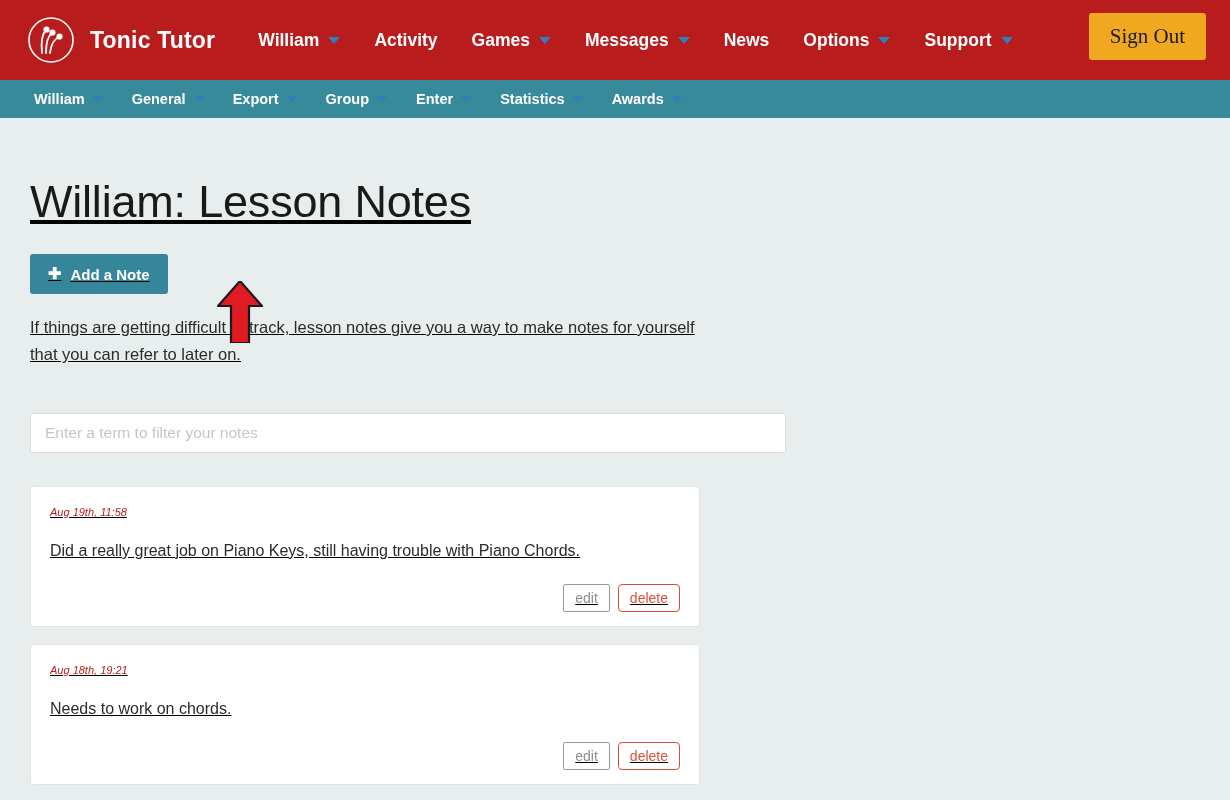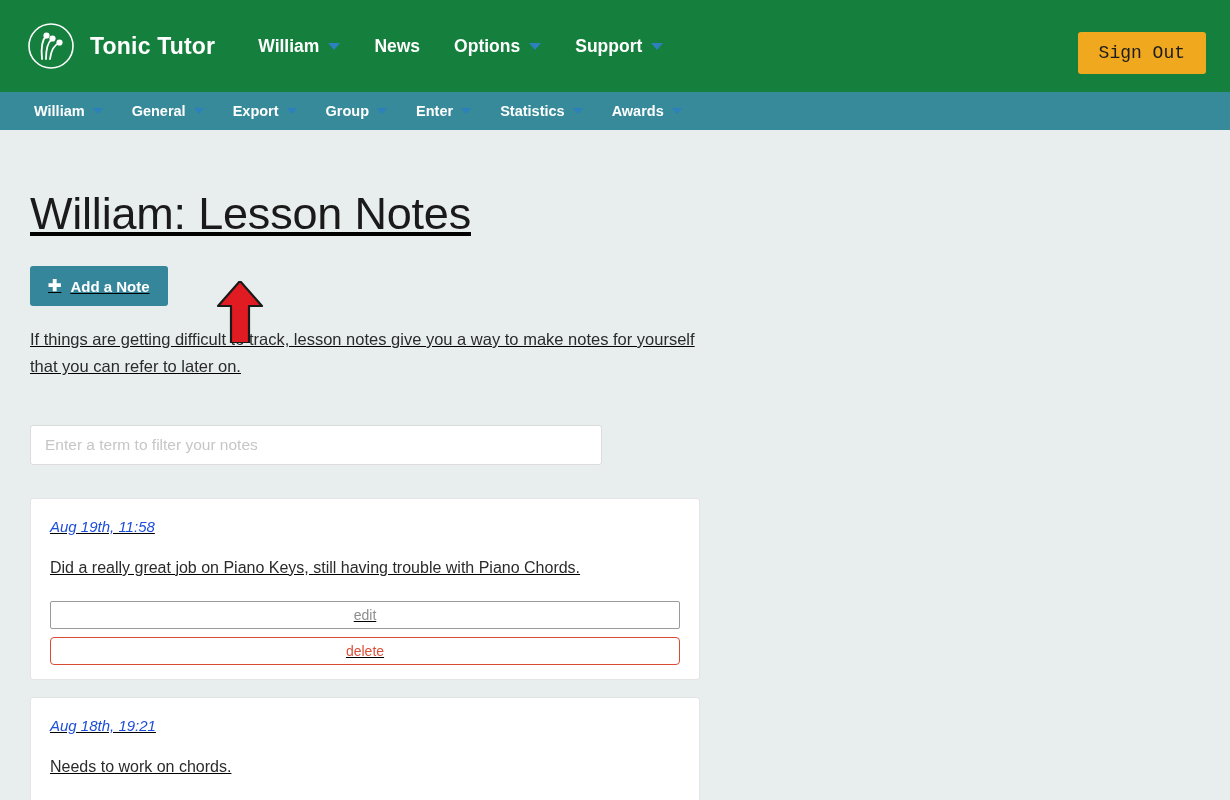--- a/index.html
+++ b/index.html
@@ -17,8 +17,8 @@
 
   
   .topbar {
-    height: 92px;
-    background: #15803d;
+    height: 80px;
+    background: #b91c1c;
     display: flex;
     align-items: center;
     padding: 0 32px 0 26px;

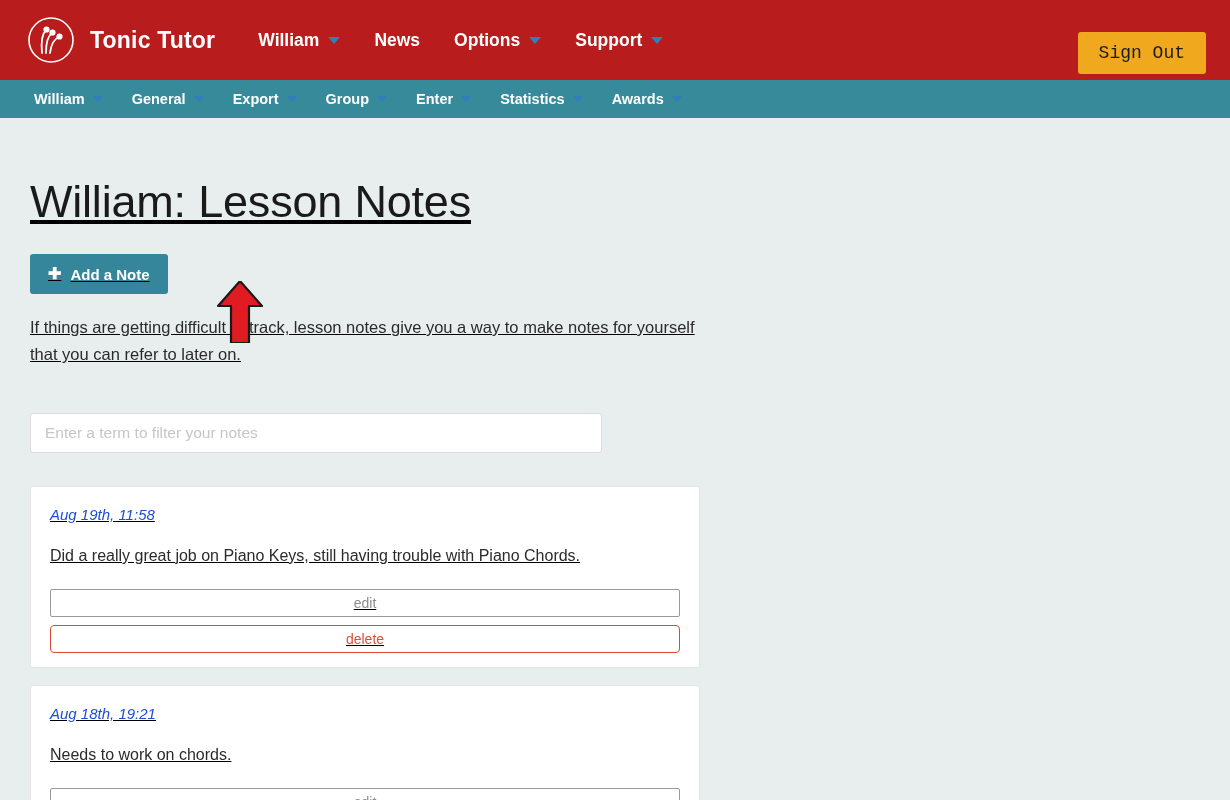--- a/index.html
+++ b/index.html
@@ -268,6 +268,9 @@
       <span class="caret"></span>
     </div>
     <div class="mainnav-item">
+      <span>Activity</span>
+    </div>
+    <div class="mainnav-item">
       <span>News</span>
     </div>
     <div class="mainnav-item">

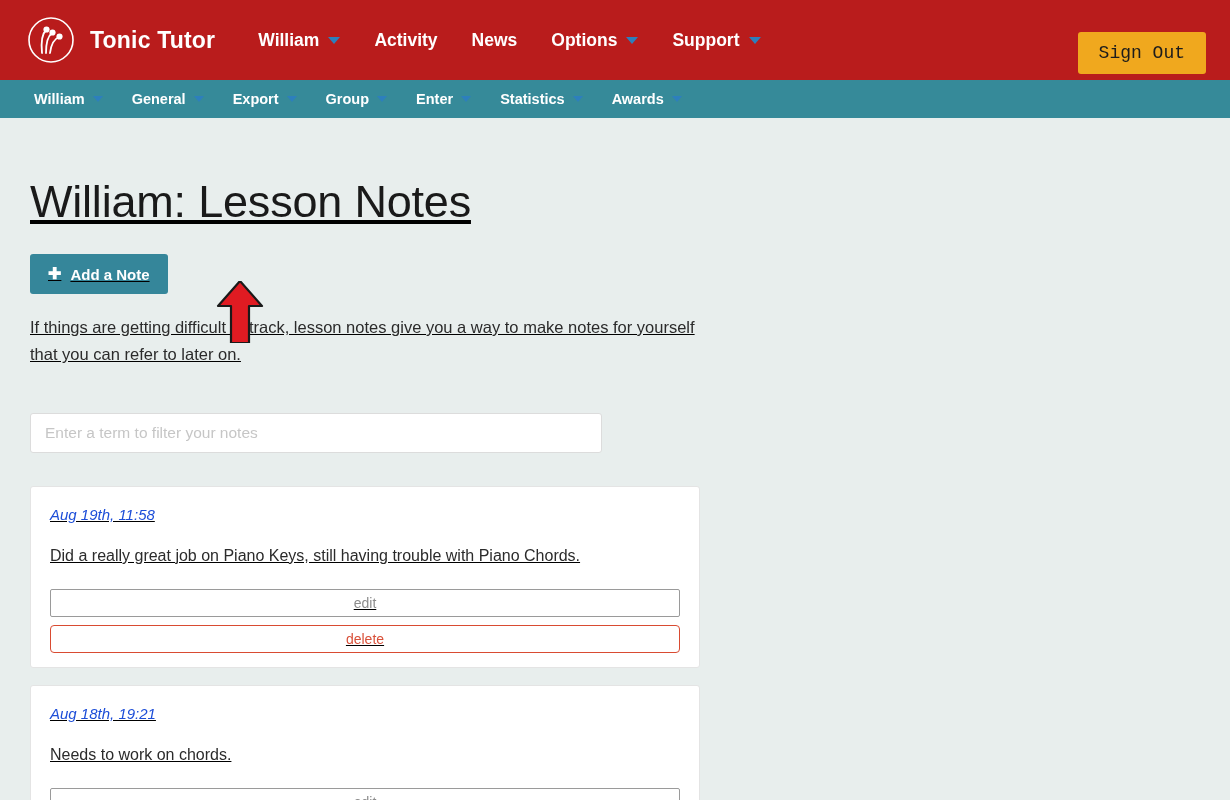--- a/index.html
+++ b/index.html
@@ -271,6 +271,10 @@
       <span>Activity</span>
     </div>
     <div class="mainnav-item">
+      <span>Games</span>
+      <span class="caret"></span>
+    </div>
+    <div class="mainnav-item">
       <span>News</span>
     </div>
     <div class="mainnav-item">

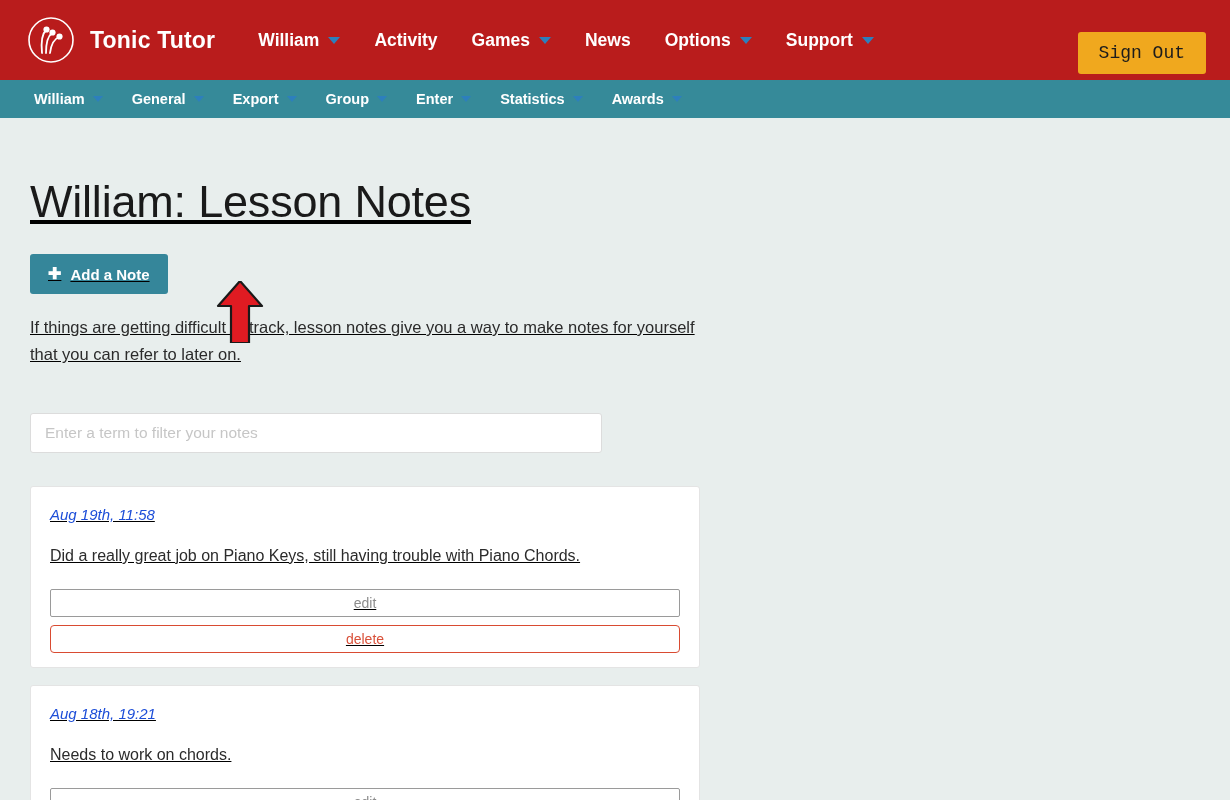--- a/index.html
+++ b/index.html
@@ -275,6 +275,10 @@
       <span class="caret"></span>
     </div>
     <div class="mainnav-item">
+      <span>Messages</span>
+      <span class="caret"></span>
+    </div>
+    <div class="mainnav-item">
       <span>News</span>
     </div>
     <div class="mainnav-item">

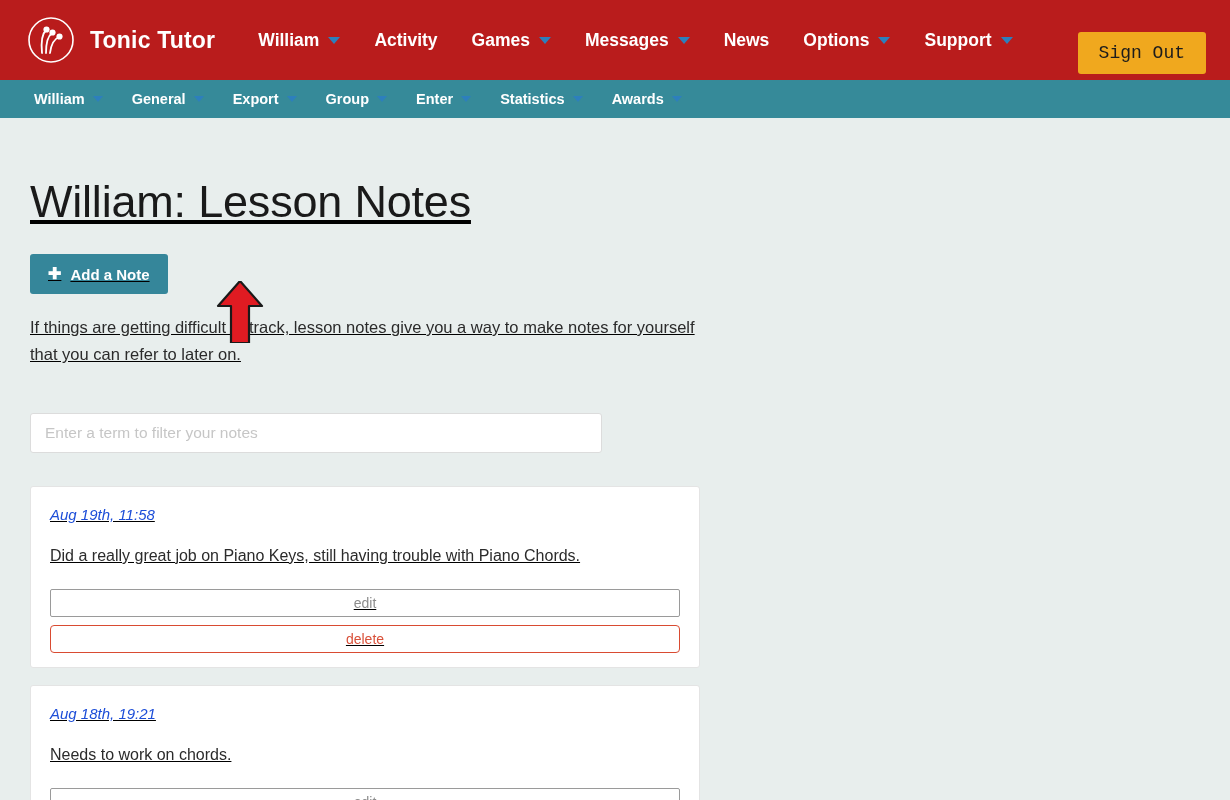--- a/index.html
+++ b/index.html
@@ -71,15 +71,15 @@
   .signout {
     position: absolute;
     right: 24px;
-    top: 32px;
+    top: 13px;
     background: #f0a81e;
     color: #1c1c1c;
-    font-size: 18px;
+    font-size: 21px;
     padding: 11px 21px;
     border: none;
     border-radius: 3px;
     cursor: pointer;
-    font-family: Liberation Mono, monospace;
+    font-family: Liberation Serif, serif;
   }
 
   

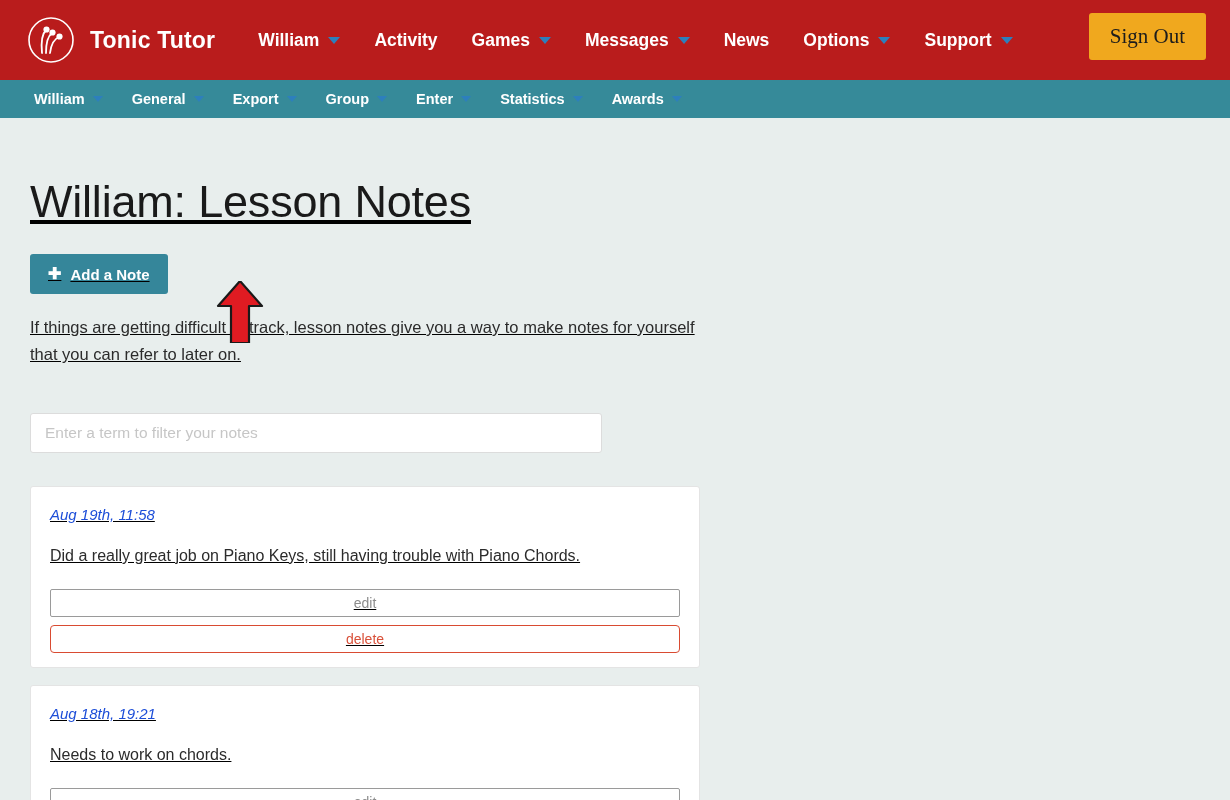--- a/index.html
+++ b/index.html
@@ -166,7 +166,7 @@
   }
   .filter-input {
     margin-top: 28px;
-    width: 572px;
+    width: 756px;
     height: 40px;
     box-sizing: border-box;
     background: #ffffff;

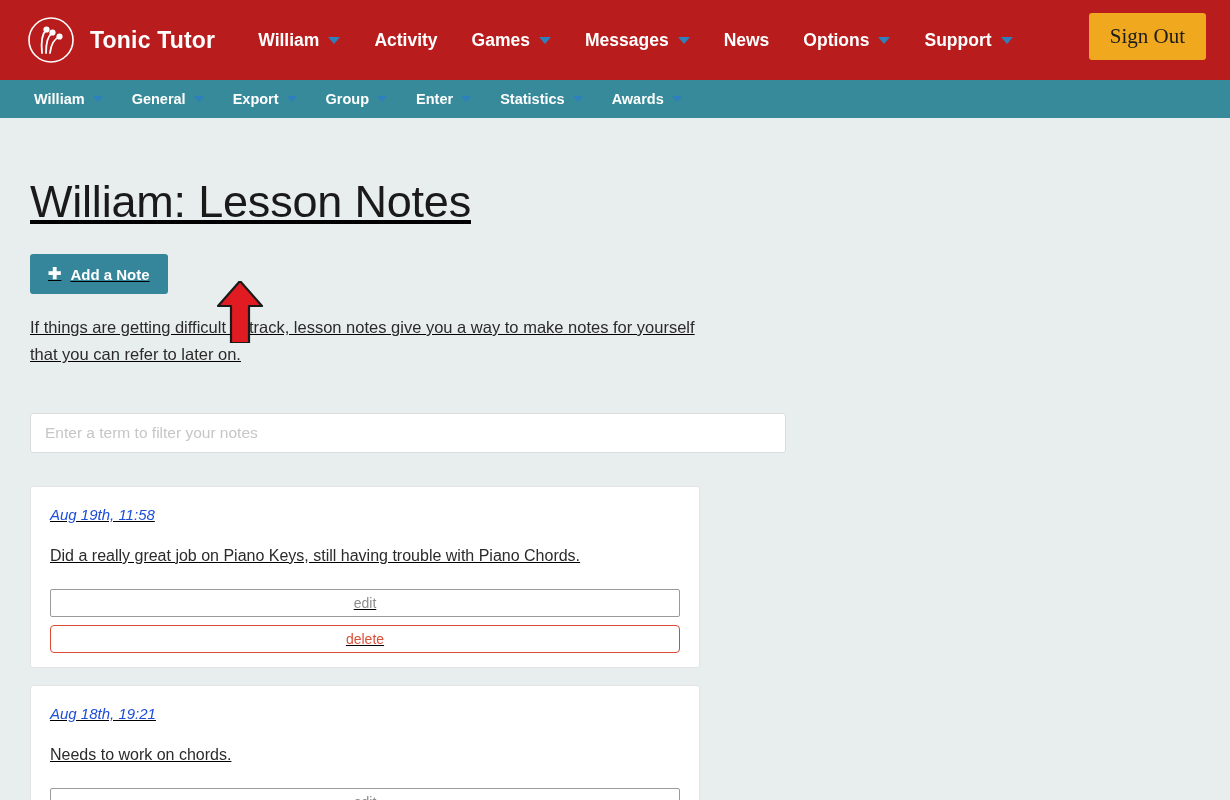--- a/index.html
+++ b/index.html
@@ -195,9 +195,9 @@
     margin-bottom: 17px;
   }
   .note-date {
-    font-size: 15px;
+    font-size: 11px;
     font-style: italic;
-    color: #1d4ed8;
+    color: #b91c1c;
   }
   .note-body {
     font-size: 16px;

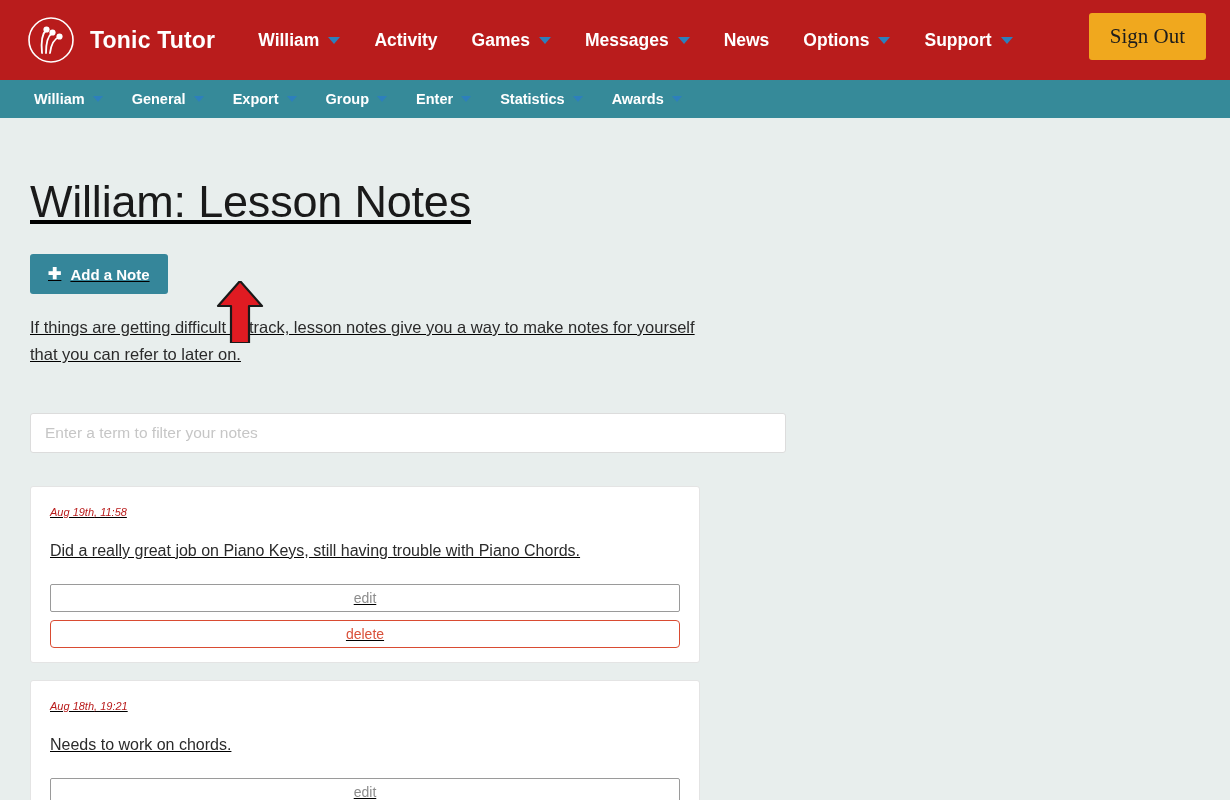--- a/index.html
+++ b/index.html
@@ -209,7 +209,6 @@
     display: flex;
     justify-content: flex-end;
     gap: 8px;
-    flex-direction: column;
   }
   .btn-edit {
     background: #ffffff;

